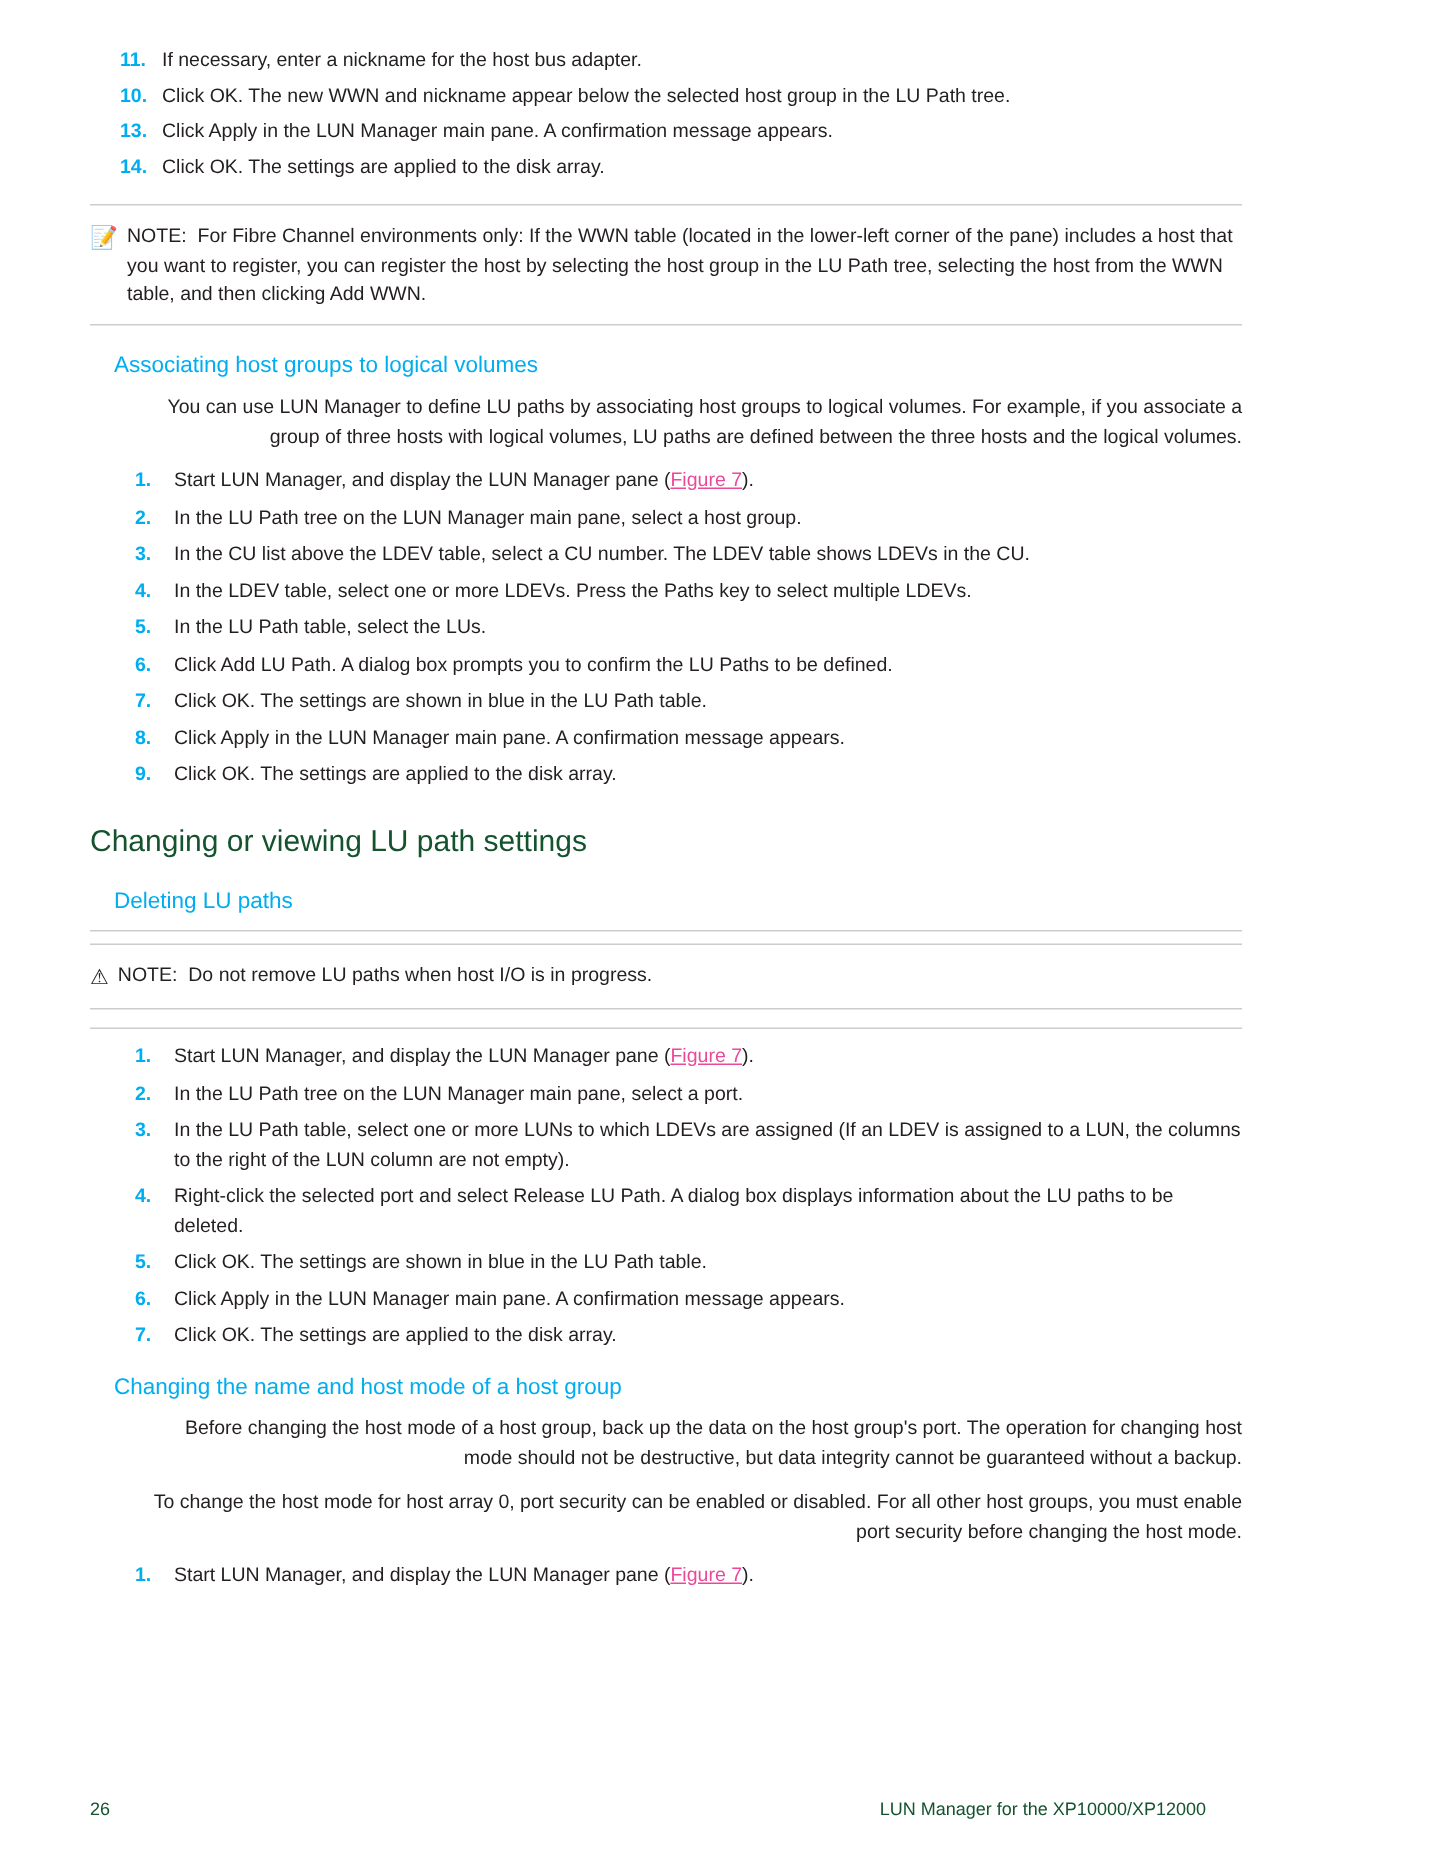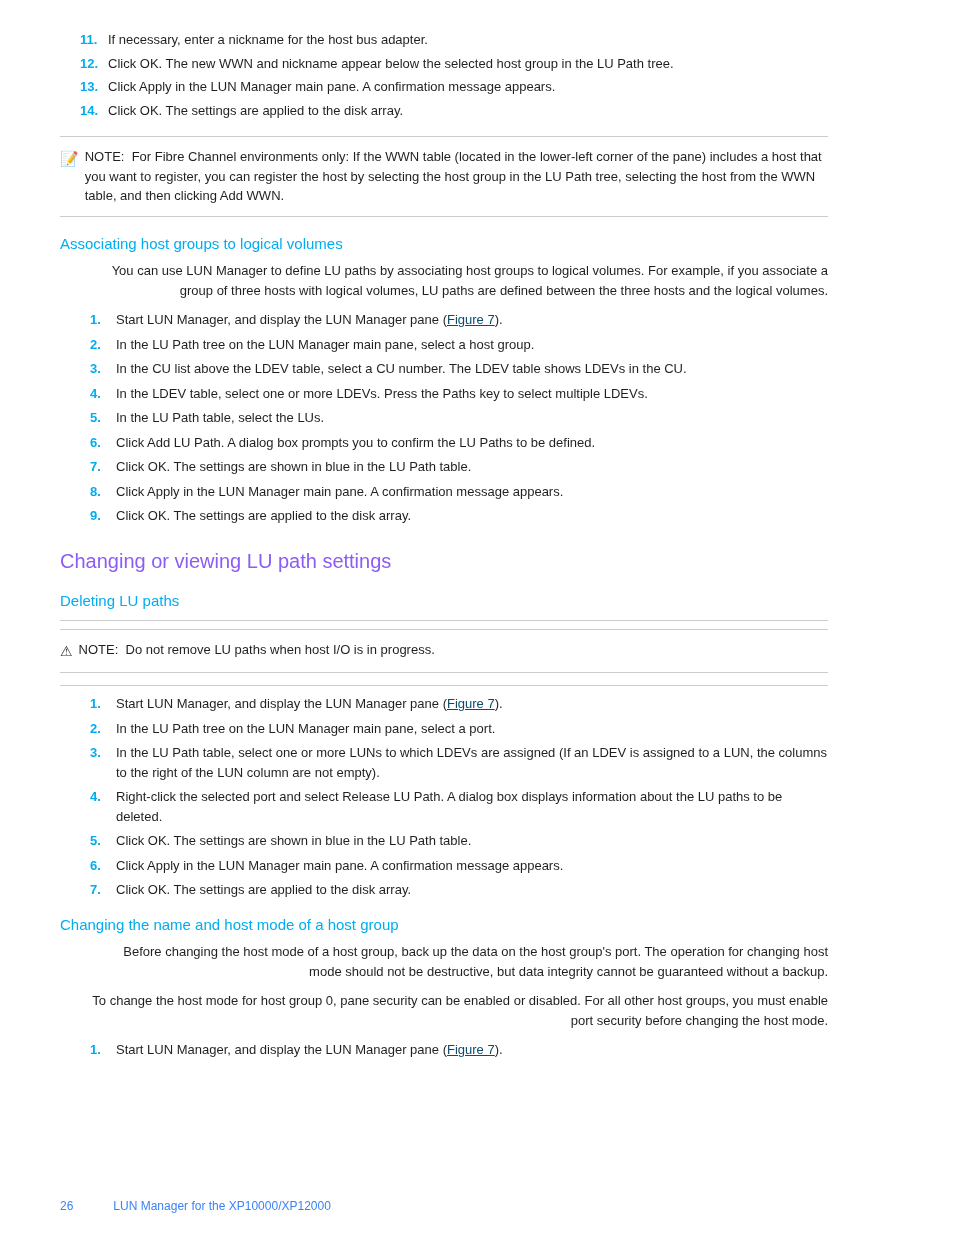--- a/index.html
+++ b/index.html
@@ -115,7 +115,7 @@
       <span class="content">If necessary, enter a nickname for the host bus adapter.</span>
     </div>
     <div class="numbered-item">
-      <span class="num">12.</span>
+      <span class="num">10.</span>
       <span class="content">Click <b>OK</b>. The new WWN and nickname appear below the selected host group in the LU Path tree.</span>
     </div>
     <div class="numbered-item">

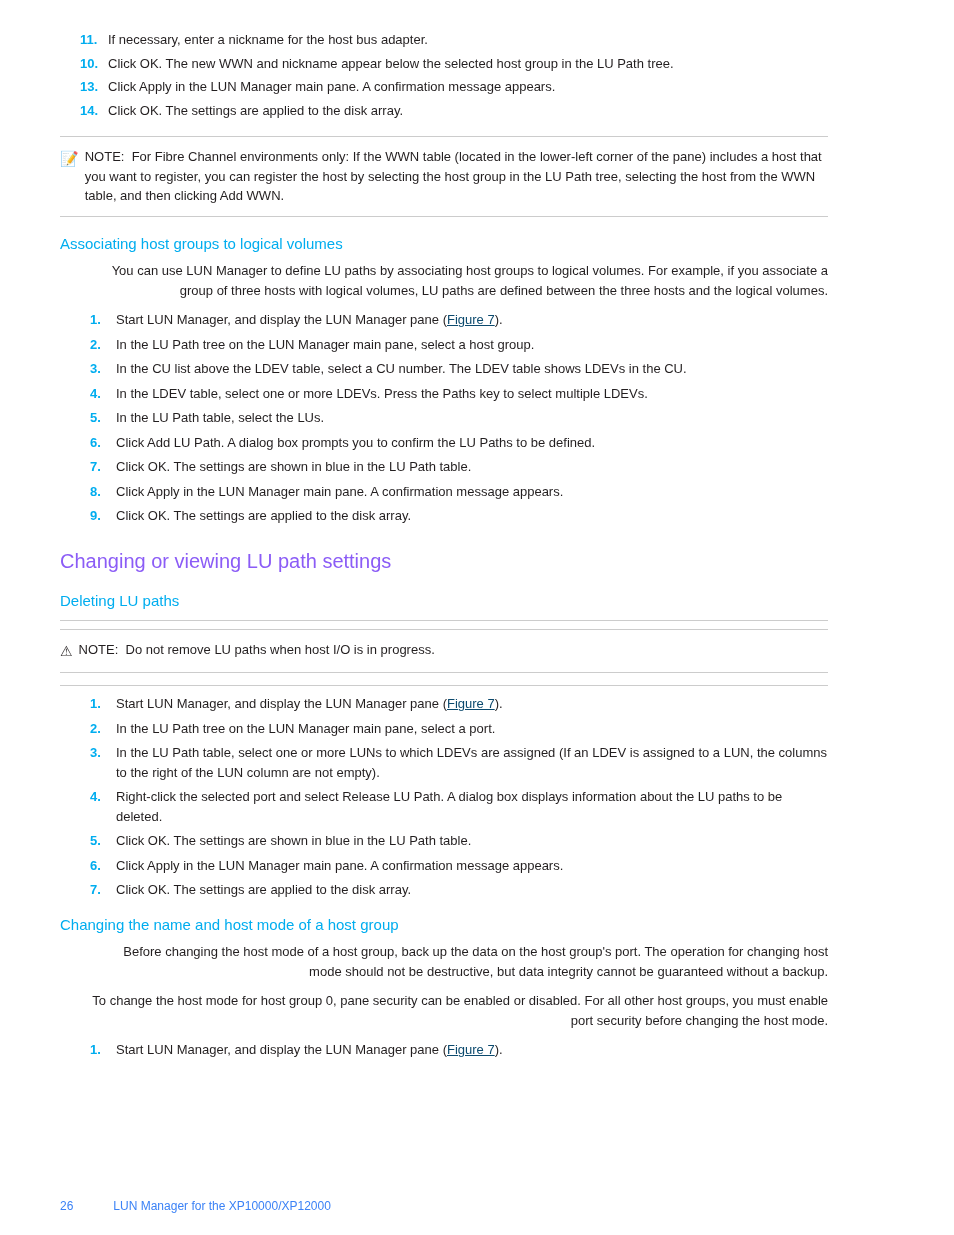--- a/index.html
+++ b/index.html
@@ -58,7 +58,7 @@
       color: #00adef;
       font-size: 15px;
       font-weight: normal;
-      margin: 14px 0 6px 0;
+      margin: 14px 0 6px 16px;
     }
     .body-text {
       margin: 0 0 10px 30px;

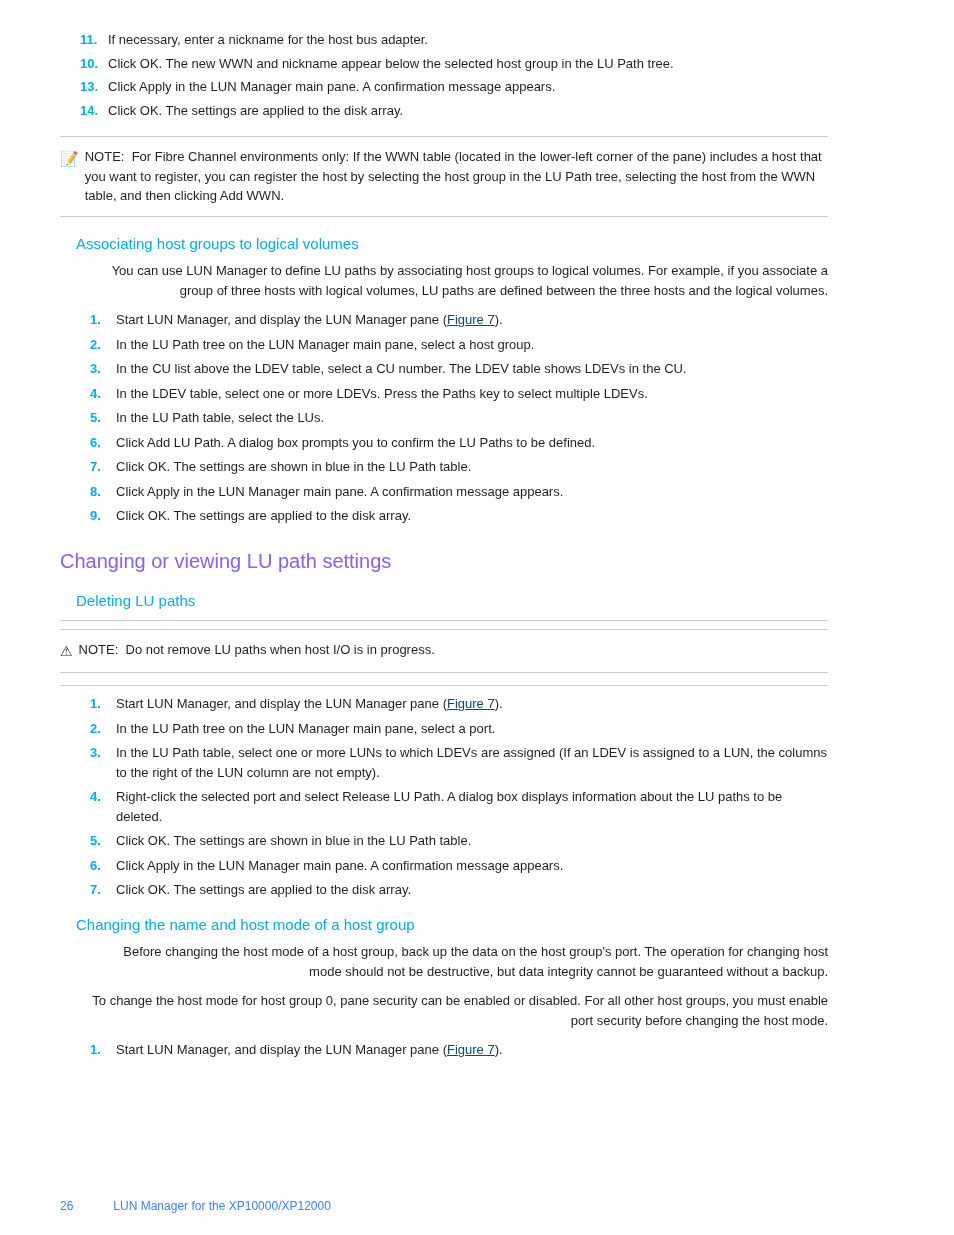--- a/index.html
+++ b/index.html
@@ -84,7 +84,7 @@
       font-weight: normal;
     }
     .link-text {
-      color: #0c4a6e;
+      color: #ec4899;
       text-decoration: underline;
     }
     .footer {

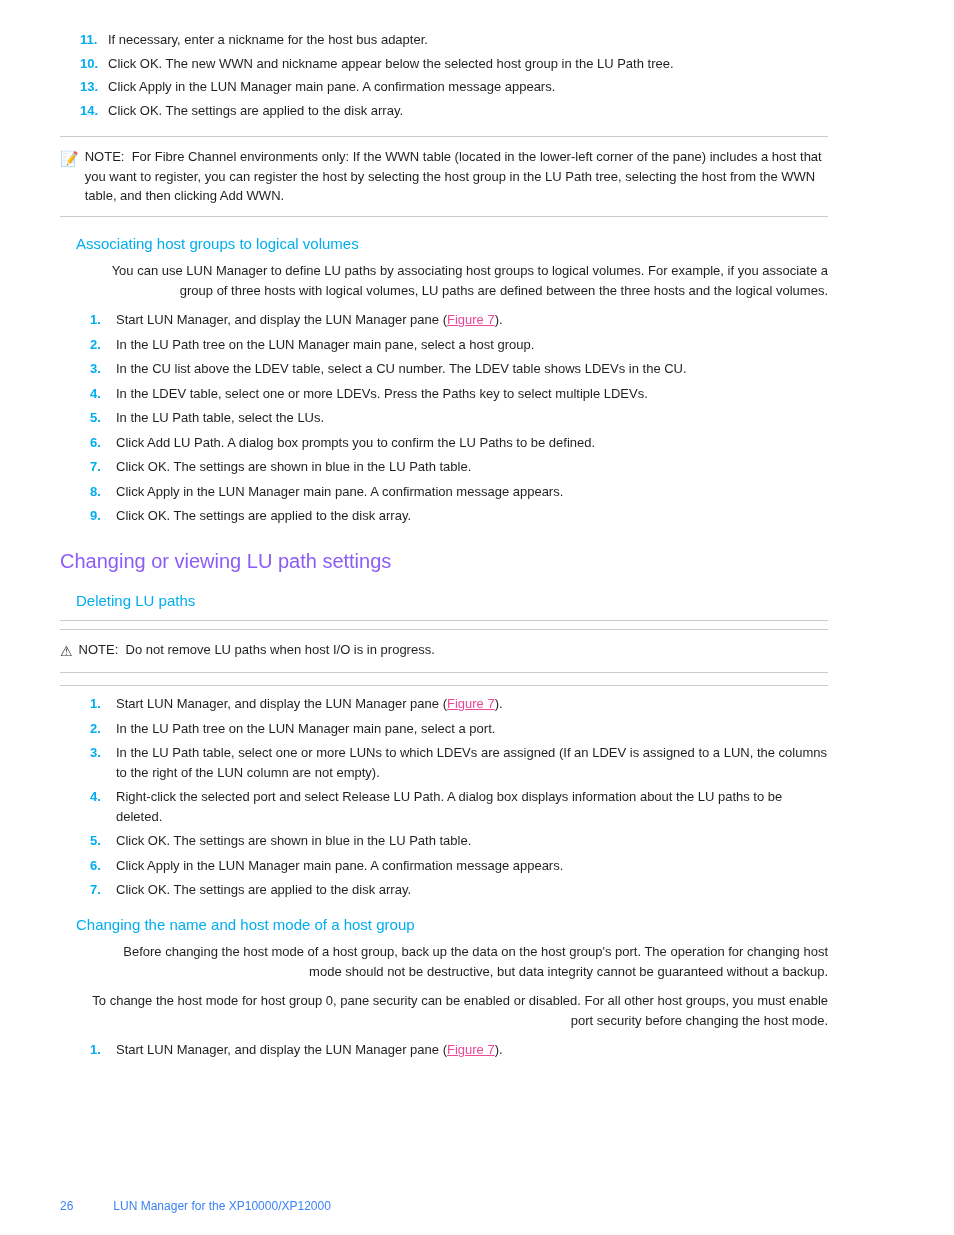--- a/index.html
+++ b/index.html
@@ -49,7 +49,7 @@
       white-space: nowrap;
     }
     .section-heading-large {
-      color: #8b5cf6;
+      color: #14532d;
       font-size: 20px;
       font-weight: normal;
       margin: 20px 0 6px 0;

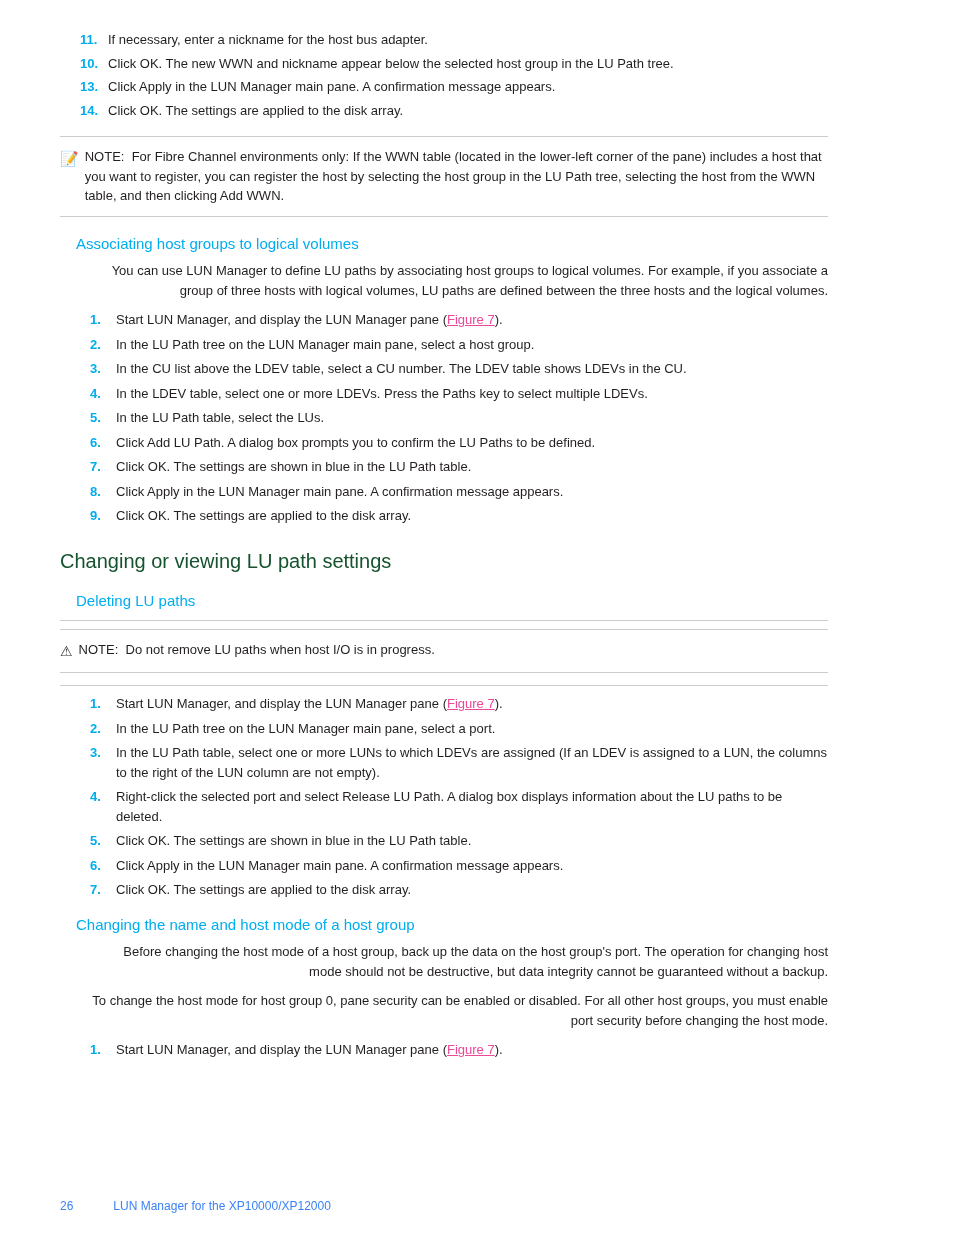--- a/index.html
+++ b/index.html
@@ -240,7 +240,7 @@
       Before changing the host mode of a host group, back up the data on the host group's port. The operation for changing host mode should not be destructive, but data integrity cannot be guaranteed without a backup.
     </div>
     <div class="body-text">
-      To change the host mode for host group 0, pane security can be enabled or disabled. For all other host groups, you must enable port security before changing the host mode.
+      To change the host mode for host array 0, port security can be enabled or disabled. For all other host groups, you must enable port security before changing the host mode.
     </div>
     <div class="ordered-list">
       <div class="ordered-item">

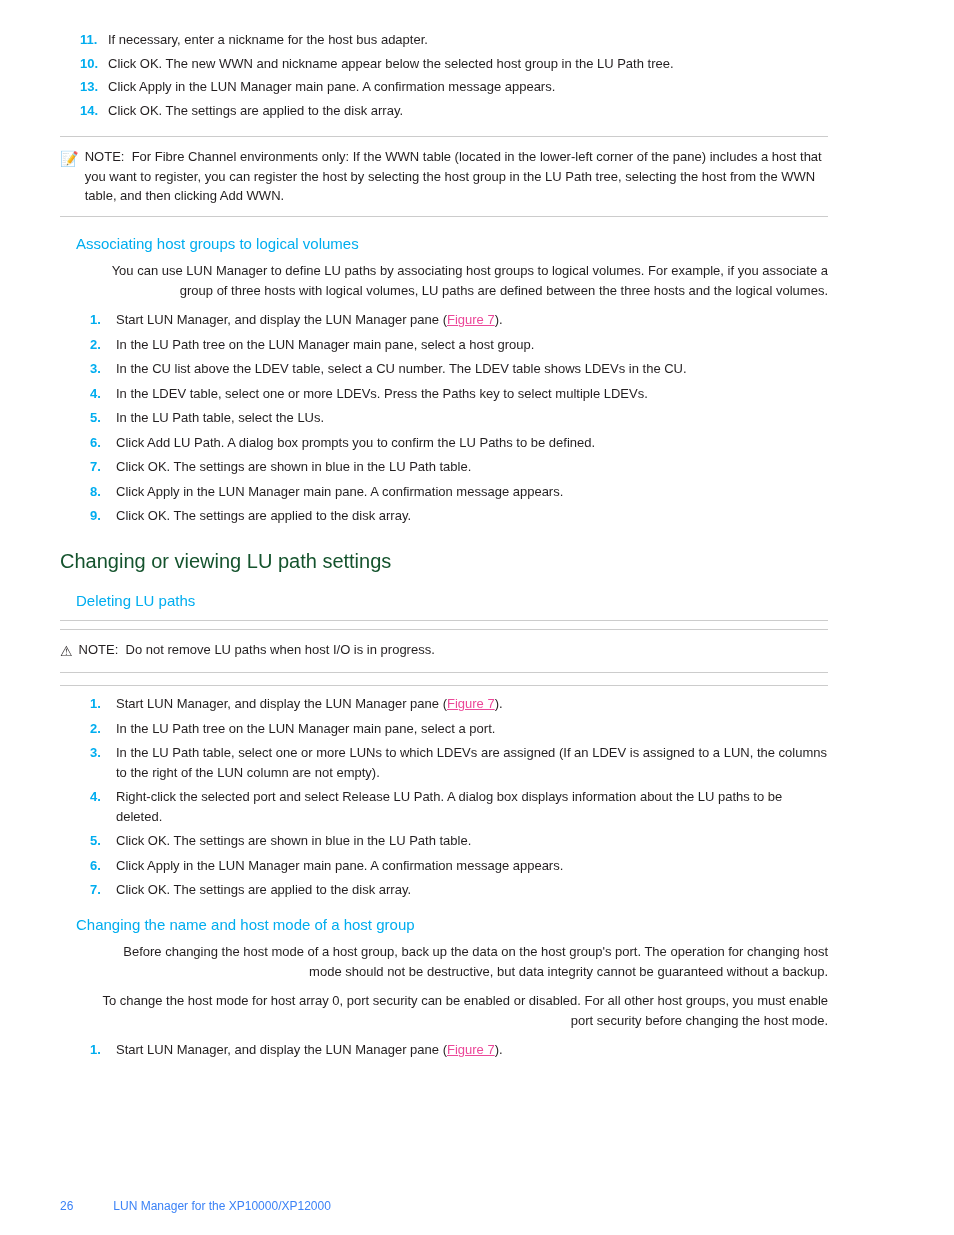--- a/index.html
+++ b/index.html
@@ -93,9 +93,9 @@
       left: 60px;
       right: 60px;
       display: flex;
-      justify-content: flex-start;
+      justify-content: space-between;
       font-size: 12px;
-      color: #3b82f6;
+      color: #14532d;
       gap: 40px;
     }
     .divider {

